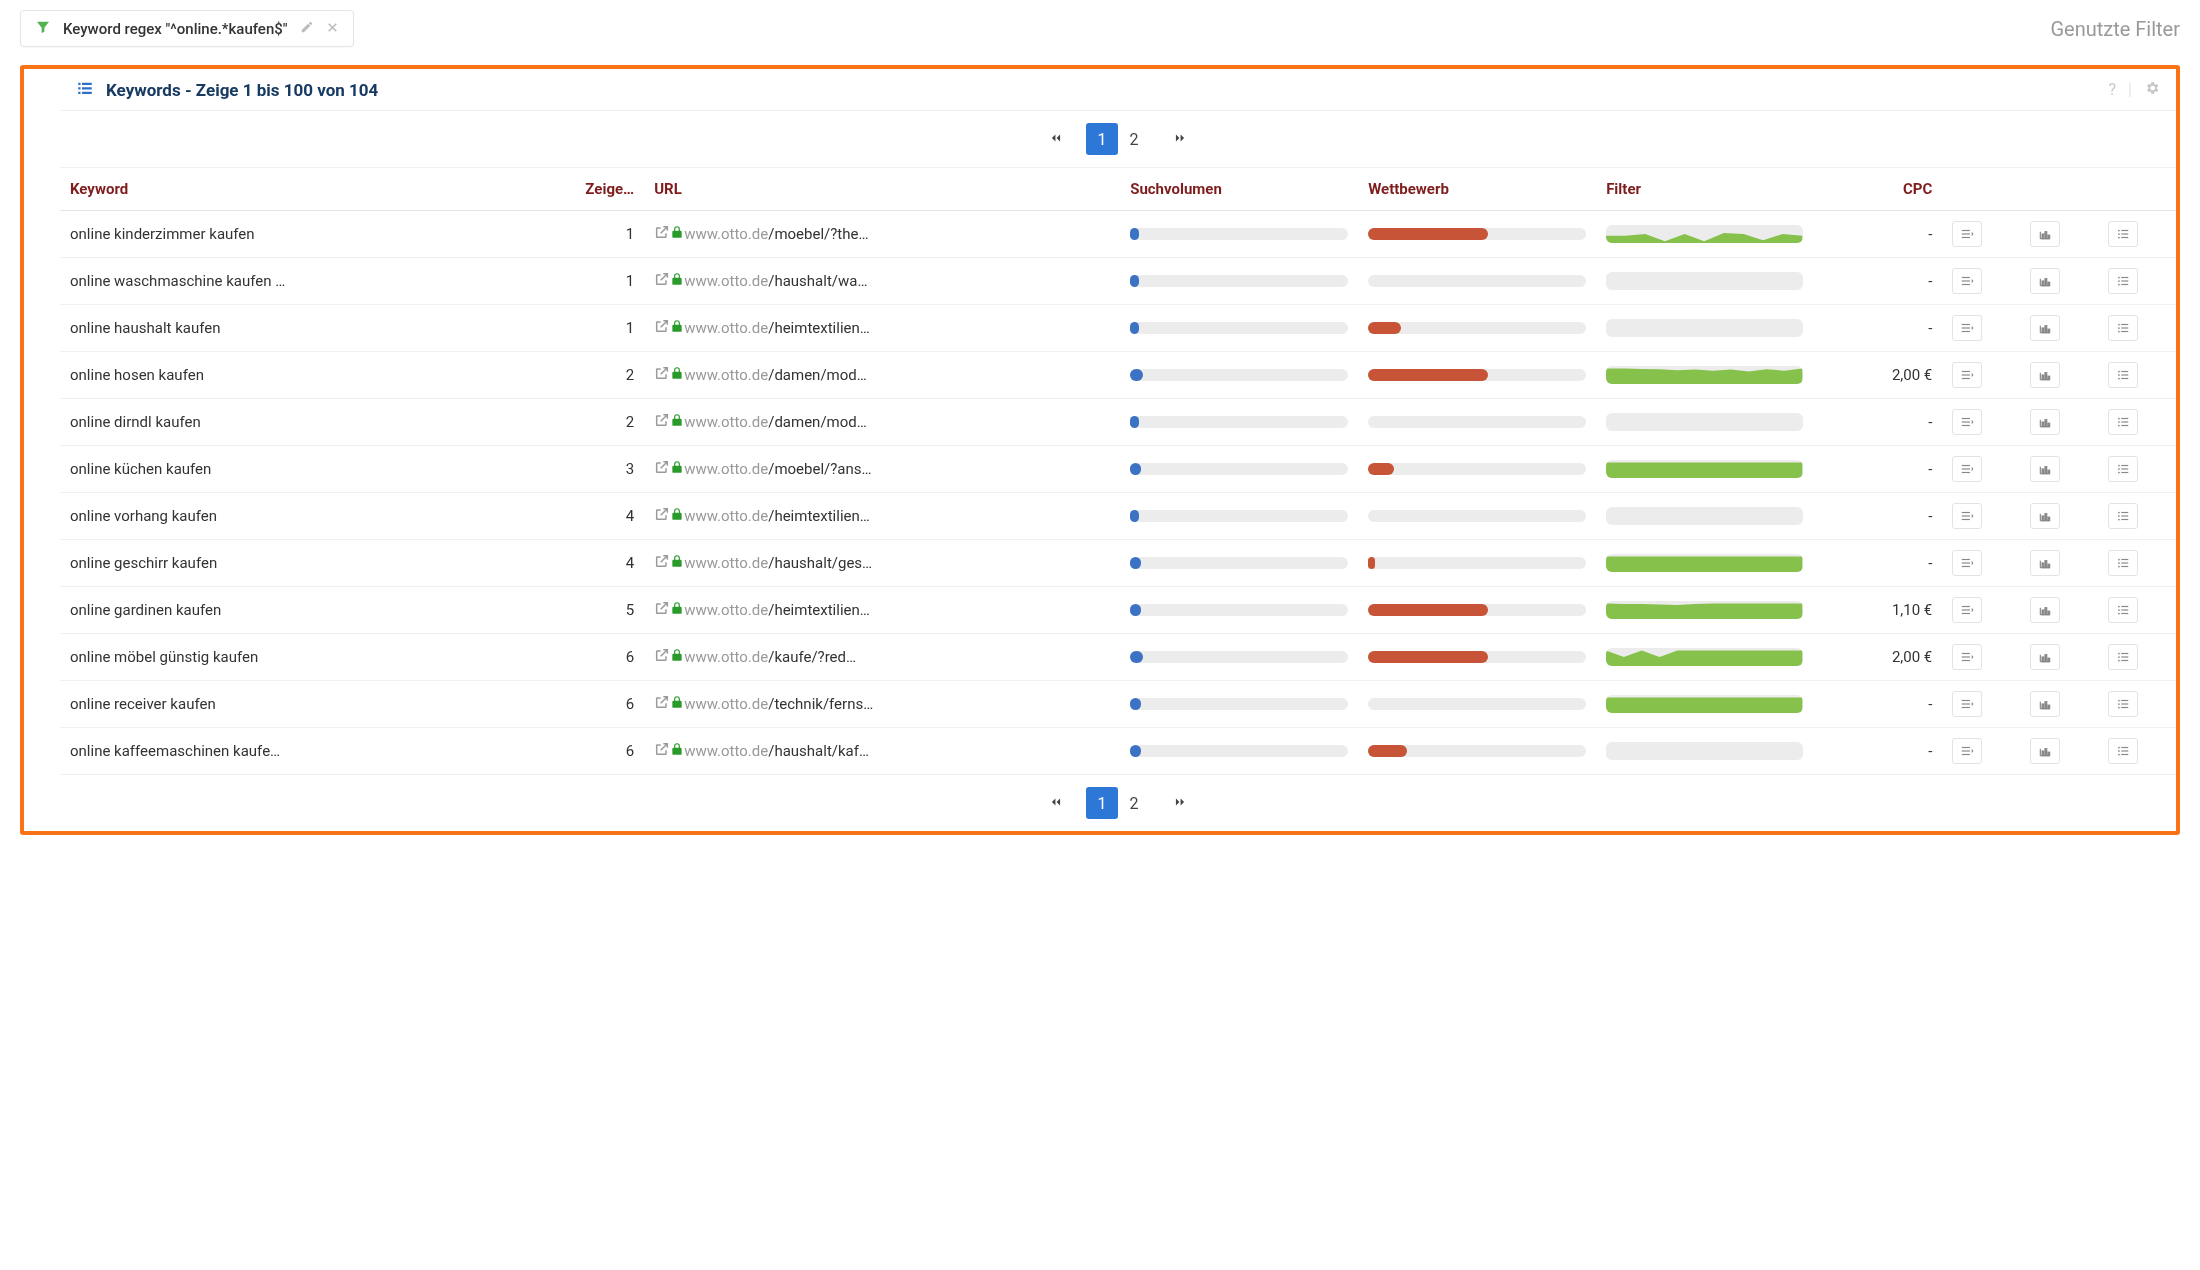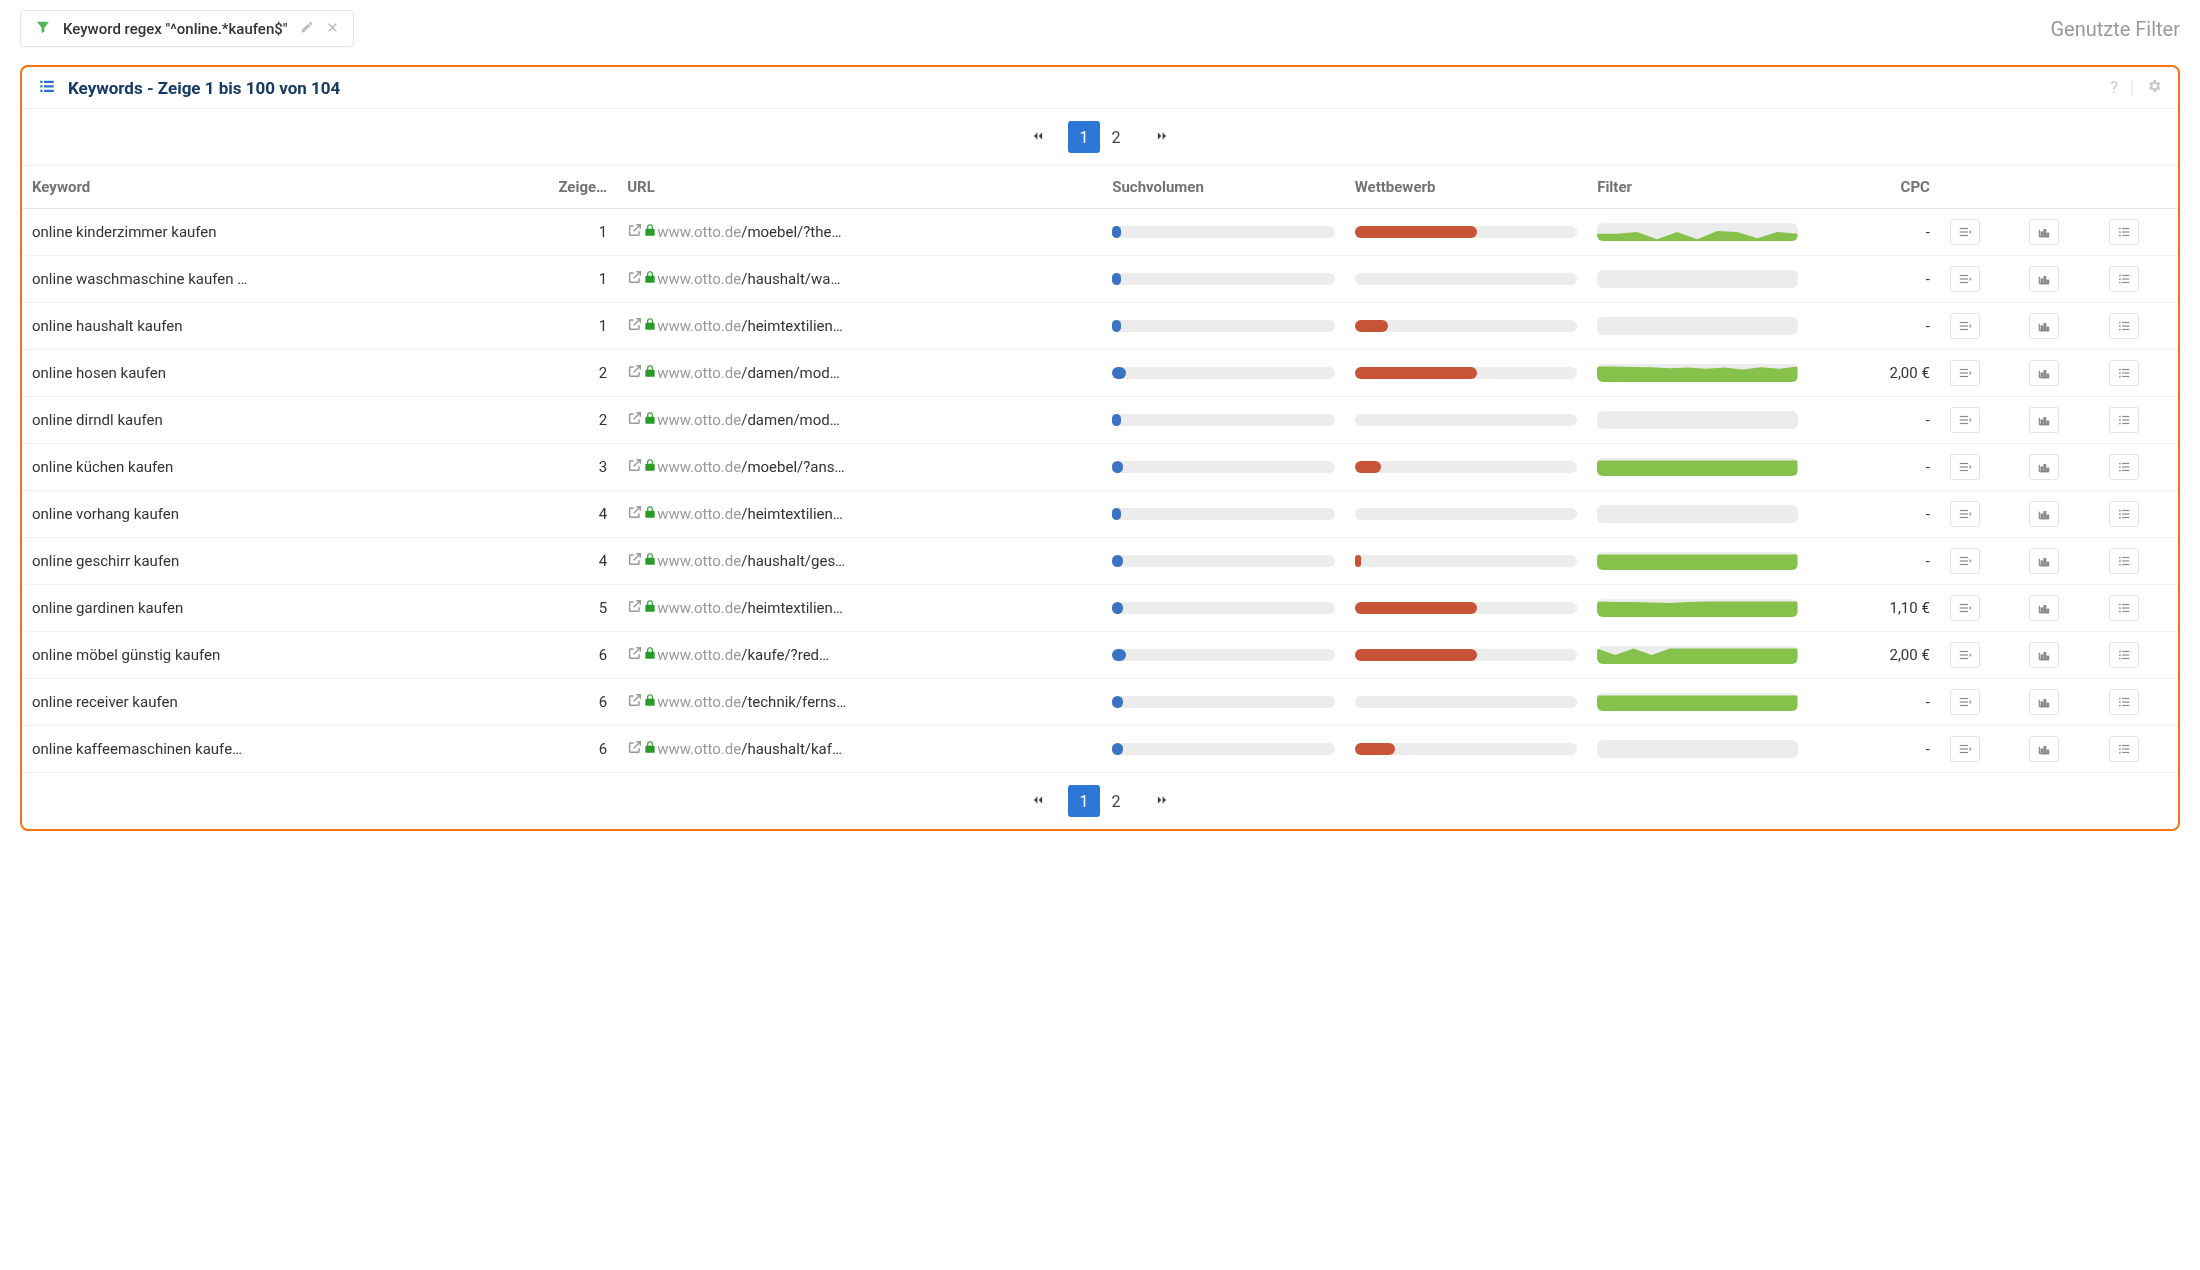--- a/index.html
+++ b/index.html
@@ -10,7 +10,7 @@
   .filter-chip .label { font-size: 15px; font-weight: 500; color: #333; }
   .filter-chip .edit, .filter-chip .close { color: #bbb; cursor: pointer; font-size: 14px; }
   .used-filters { color: #999; font-size: 20px; font-weight: 400; }
-  .panel { border: 2px solid #f97316; border-radius: 8px; }
+  .panel { border: 4px solid #f97316; border-radius: 3px; padding-left: 36px; }
   .panel-header { display: flex; justify-content: space-between; align-items: center; padding: 10px 16px; border-bottom: 1px solid #f0f0f0; }
   .panel-header-left { display: flex; align-items: center; gap: 12px; }
   .panel-header .list-icon { color: #2c6fc9; }

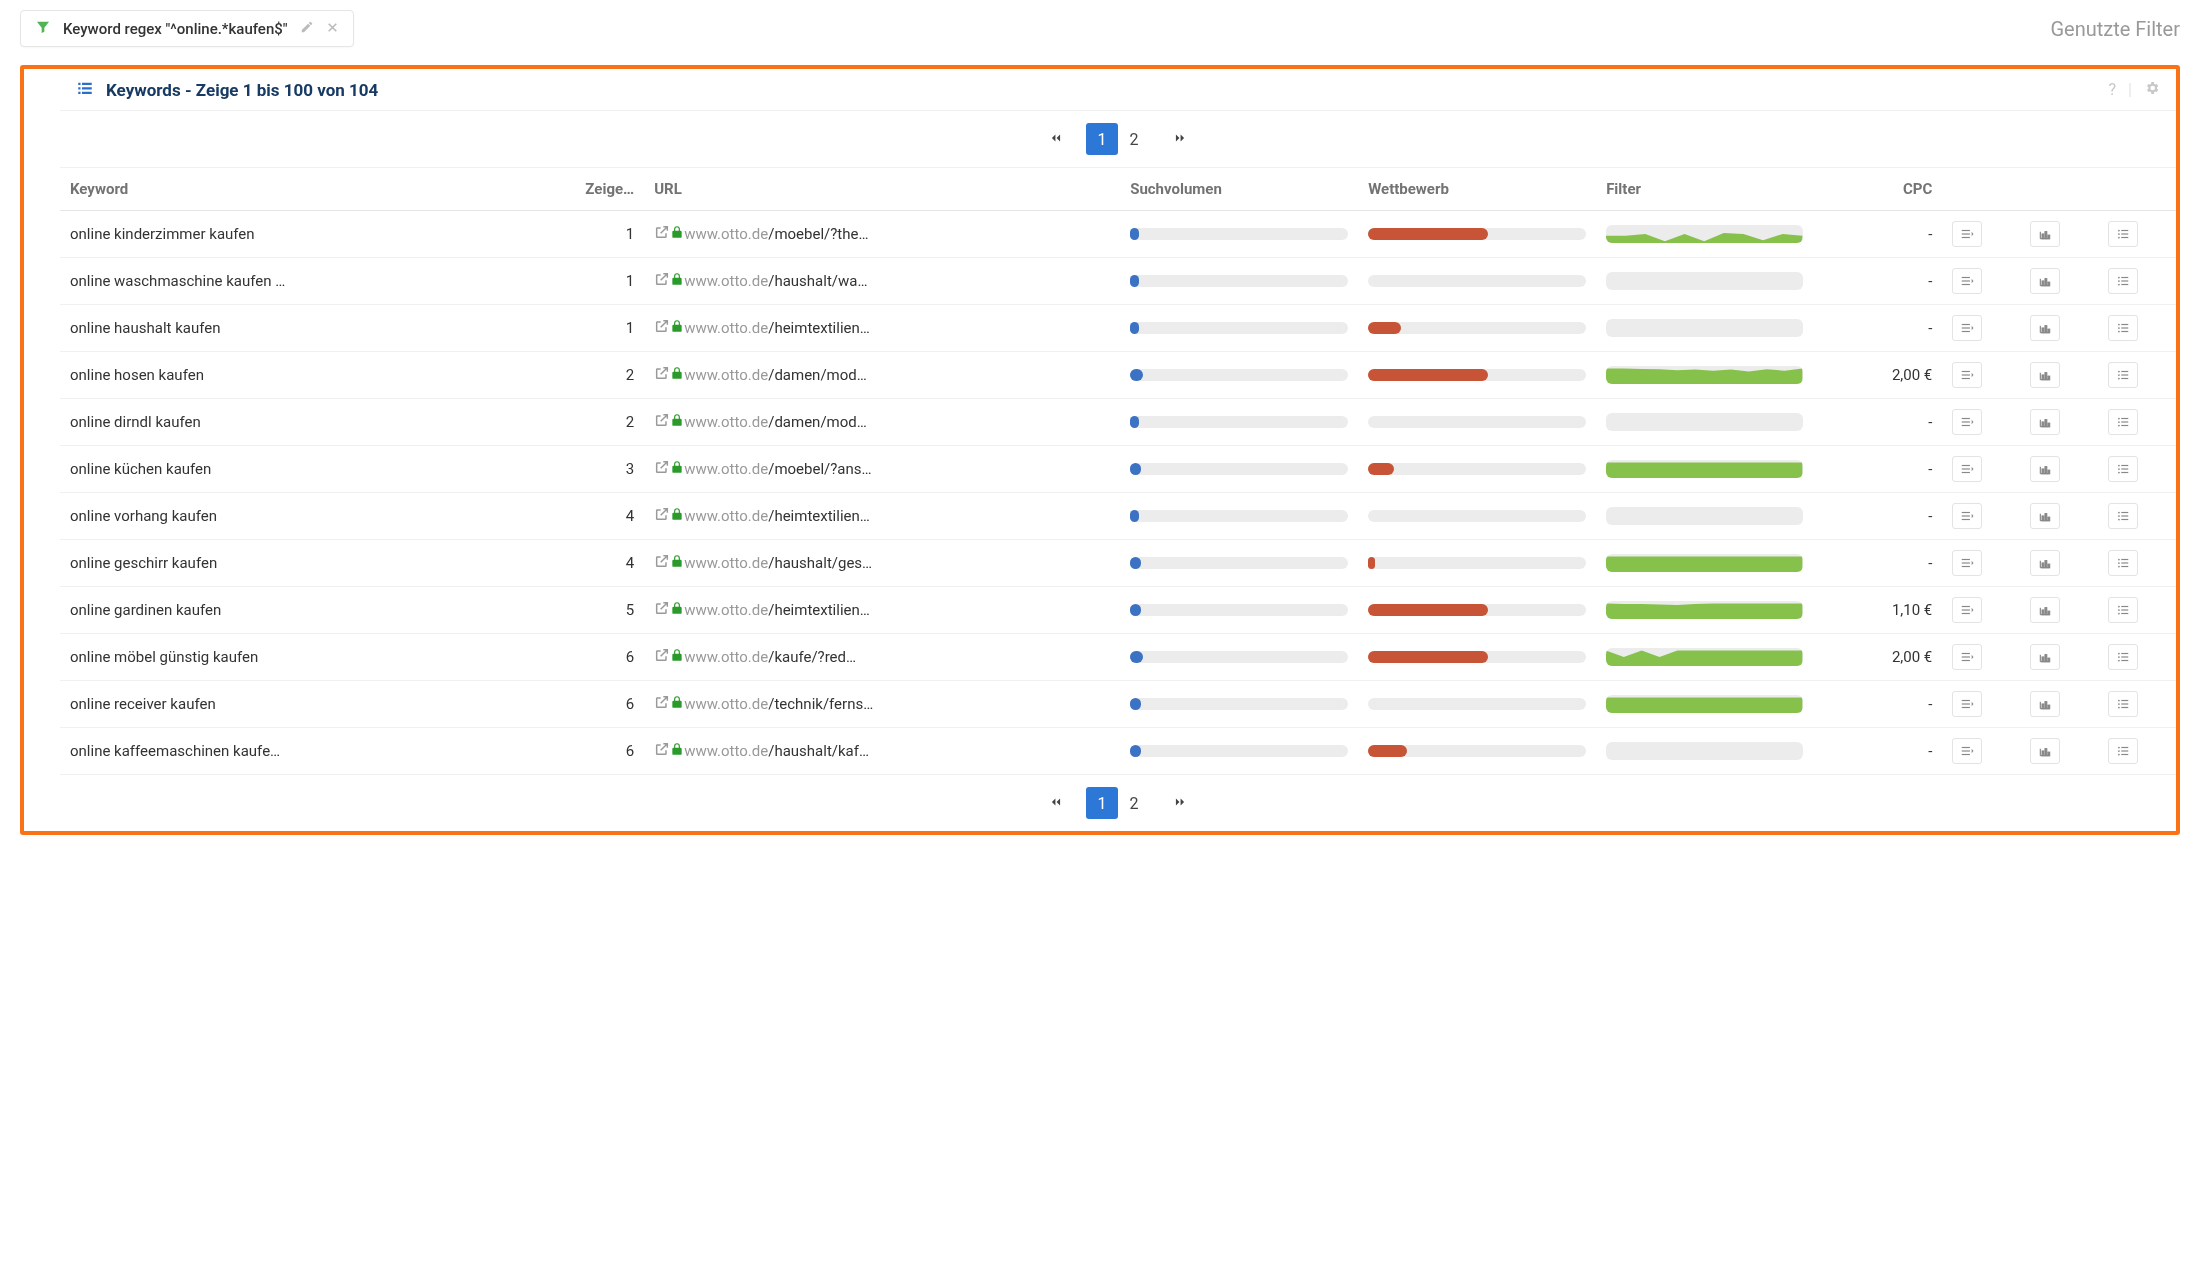--- a/index.html
+++ b/index.html
@@ -23,7 +23,7 @@
   .page-num { display: inline-flex; align-items: center; justify-content: center; width: 32px; height: 32px; font-size: 16px; font-weight: 400; color: #444; cursor: pointer; border-radius: 3px; }
   .page-num.active { background: #2d77d6; color: #fff; }
   table { width: 100%; border-collapse: collapse; table-layout: fixed; }
-  th { text-align: left; padding: 12px 10px; font-size: 15px; font-weight: 700; color: #737373; border-bottom: 1px solid #e5e5e5; white-space: nowrap; overflow: hidden; text-overflow: ellipsis; }
+  th { text-align: left; padding: 12px 10px; font-size: 15px; font-weight: 700; color: #7f1d1d; border-bottom: 1px solid #e5e5e5; white-space: nowrap; overflow: hidden; text-overflow: ellipsis; }
   th.pos, th.cpc { text-align: right; }
   td { padding: 10px 10px; font-size: 15px; color: #333; border-bottom: 1px solid #f0f0f0; vertical-align: middle; white-space: nowrap; overflow: hidden; text-overflow: ellipsis; }
   tr:last-child td { border-bottom: none; }

